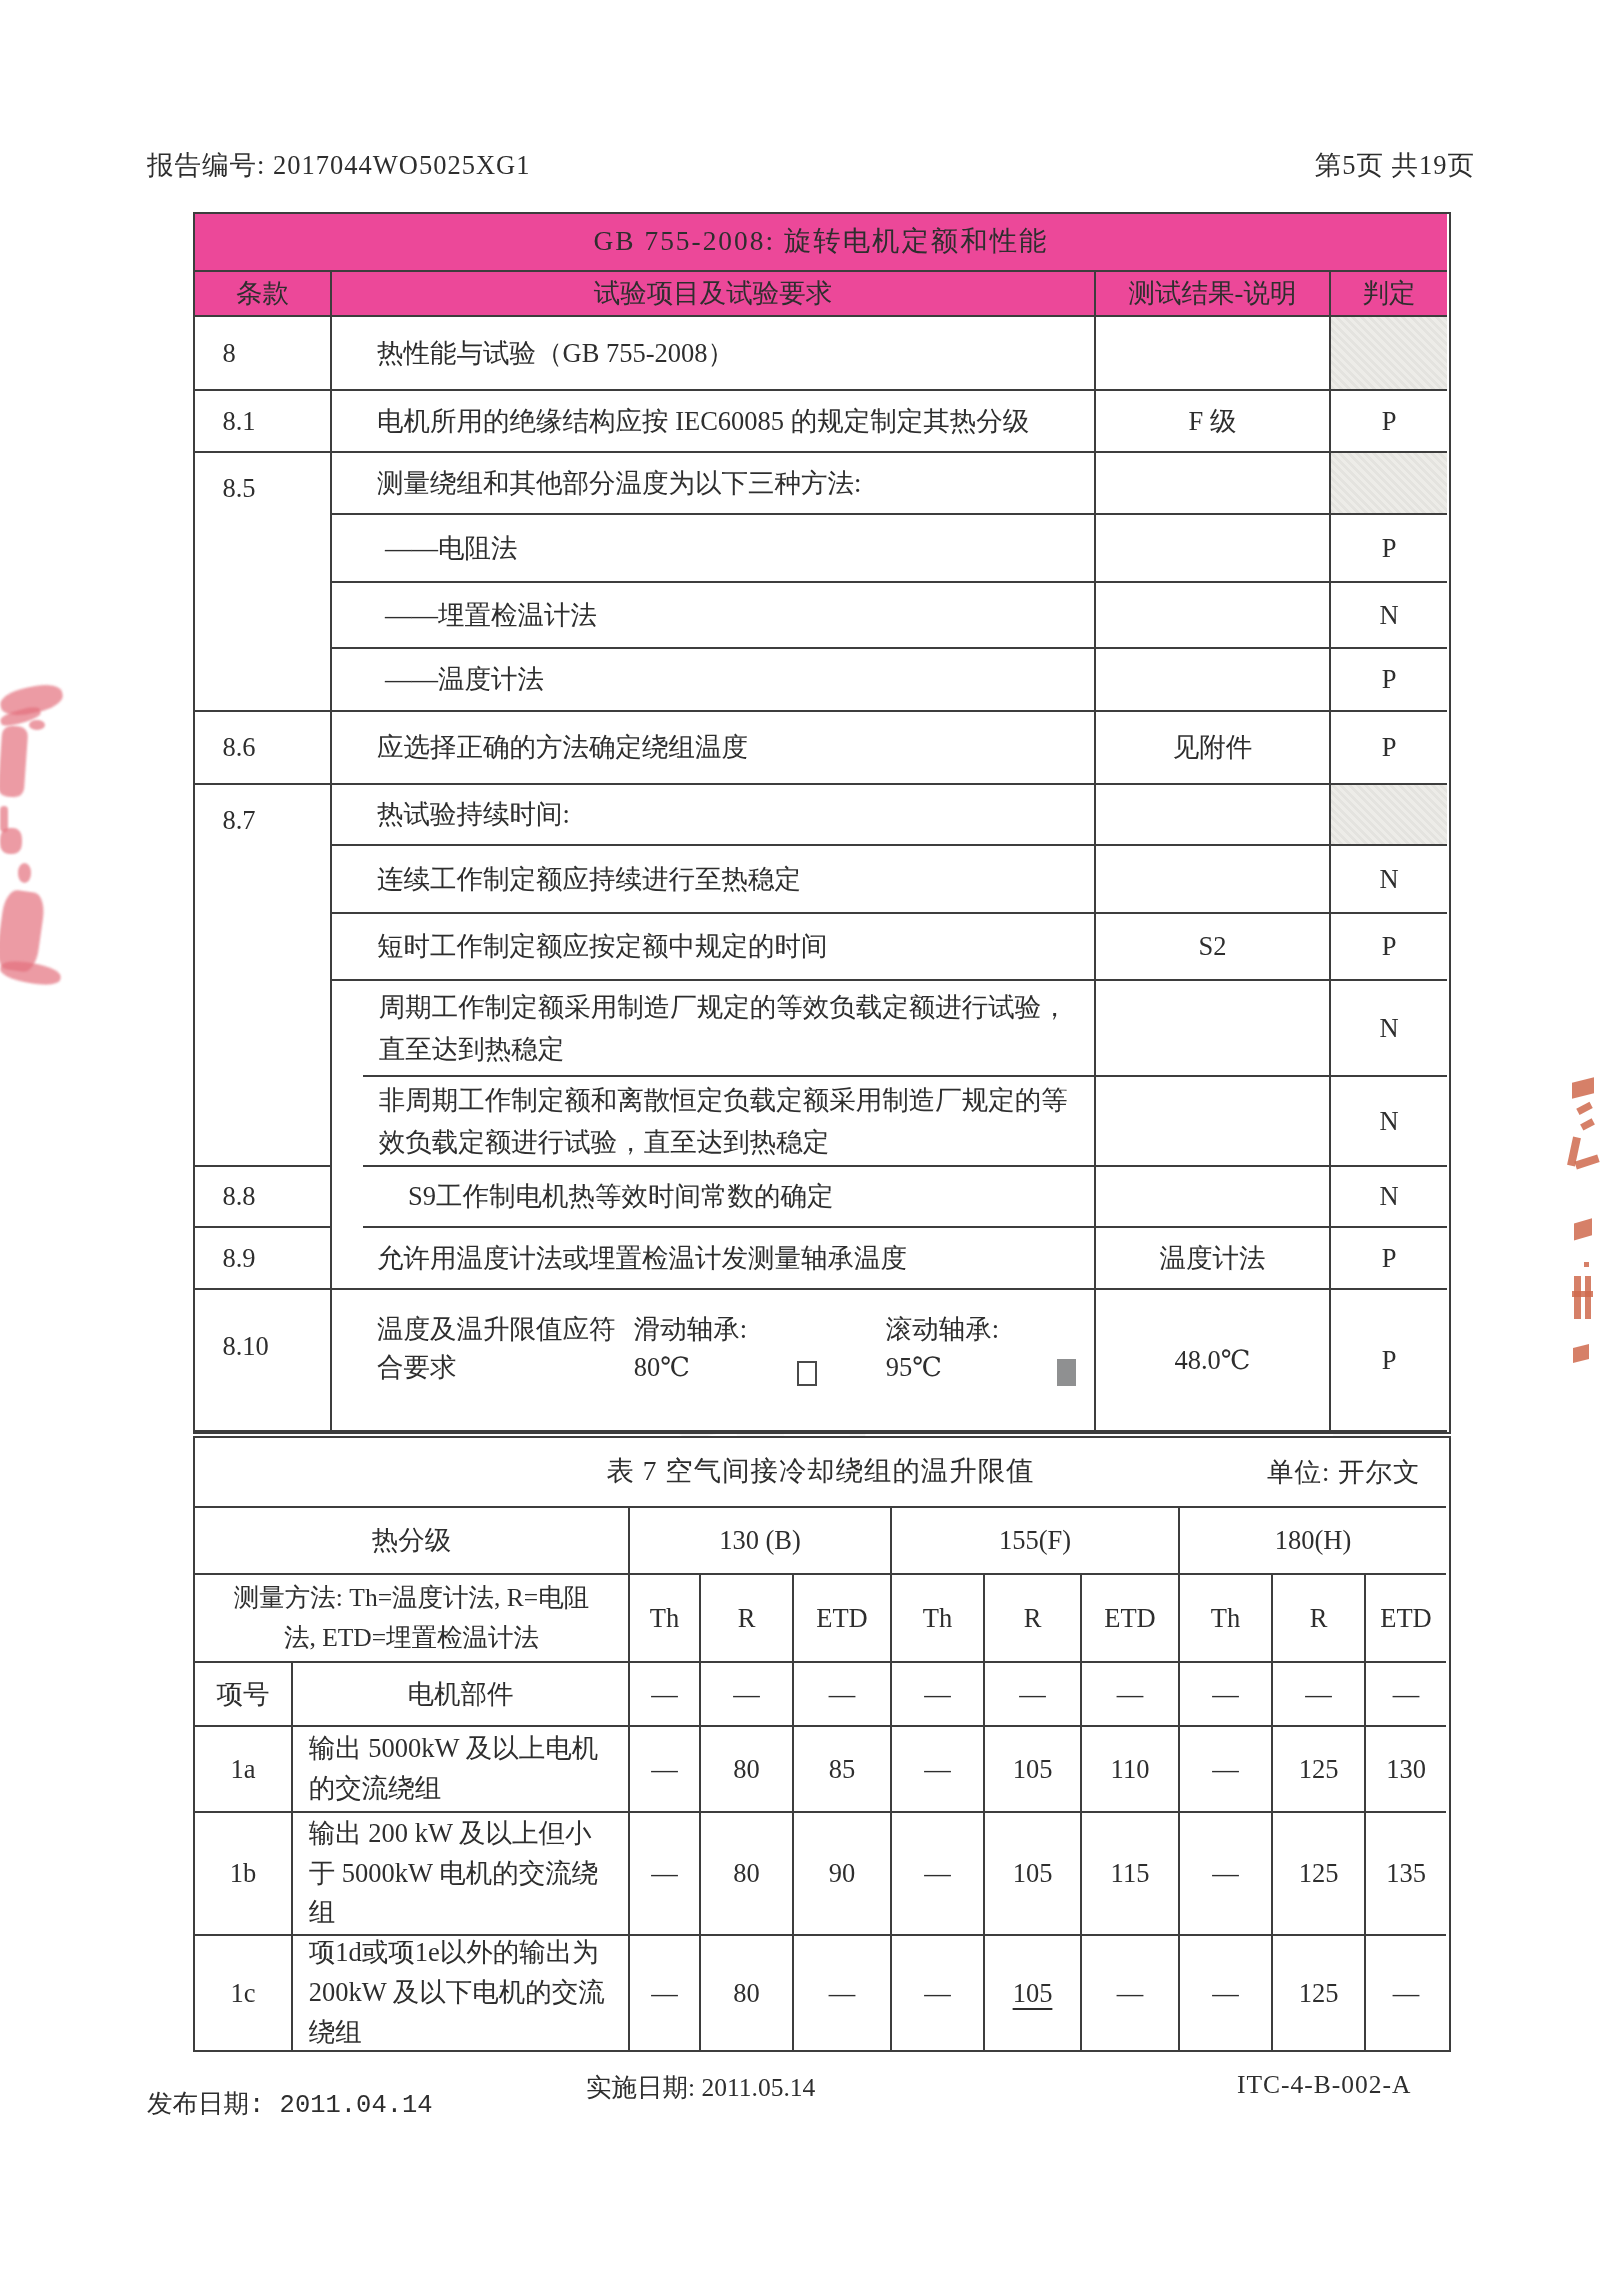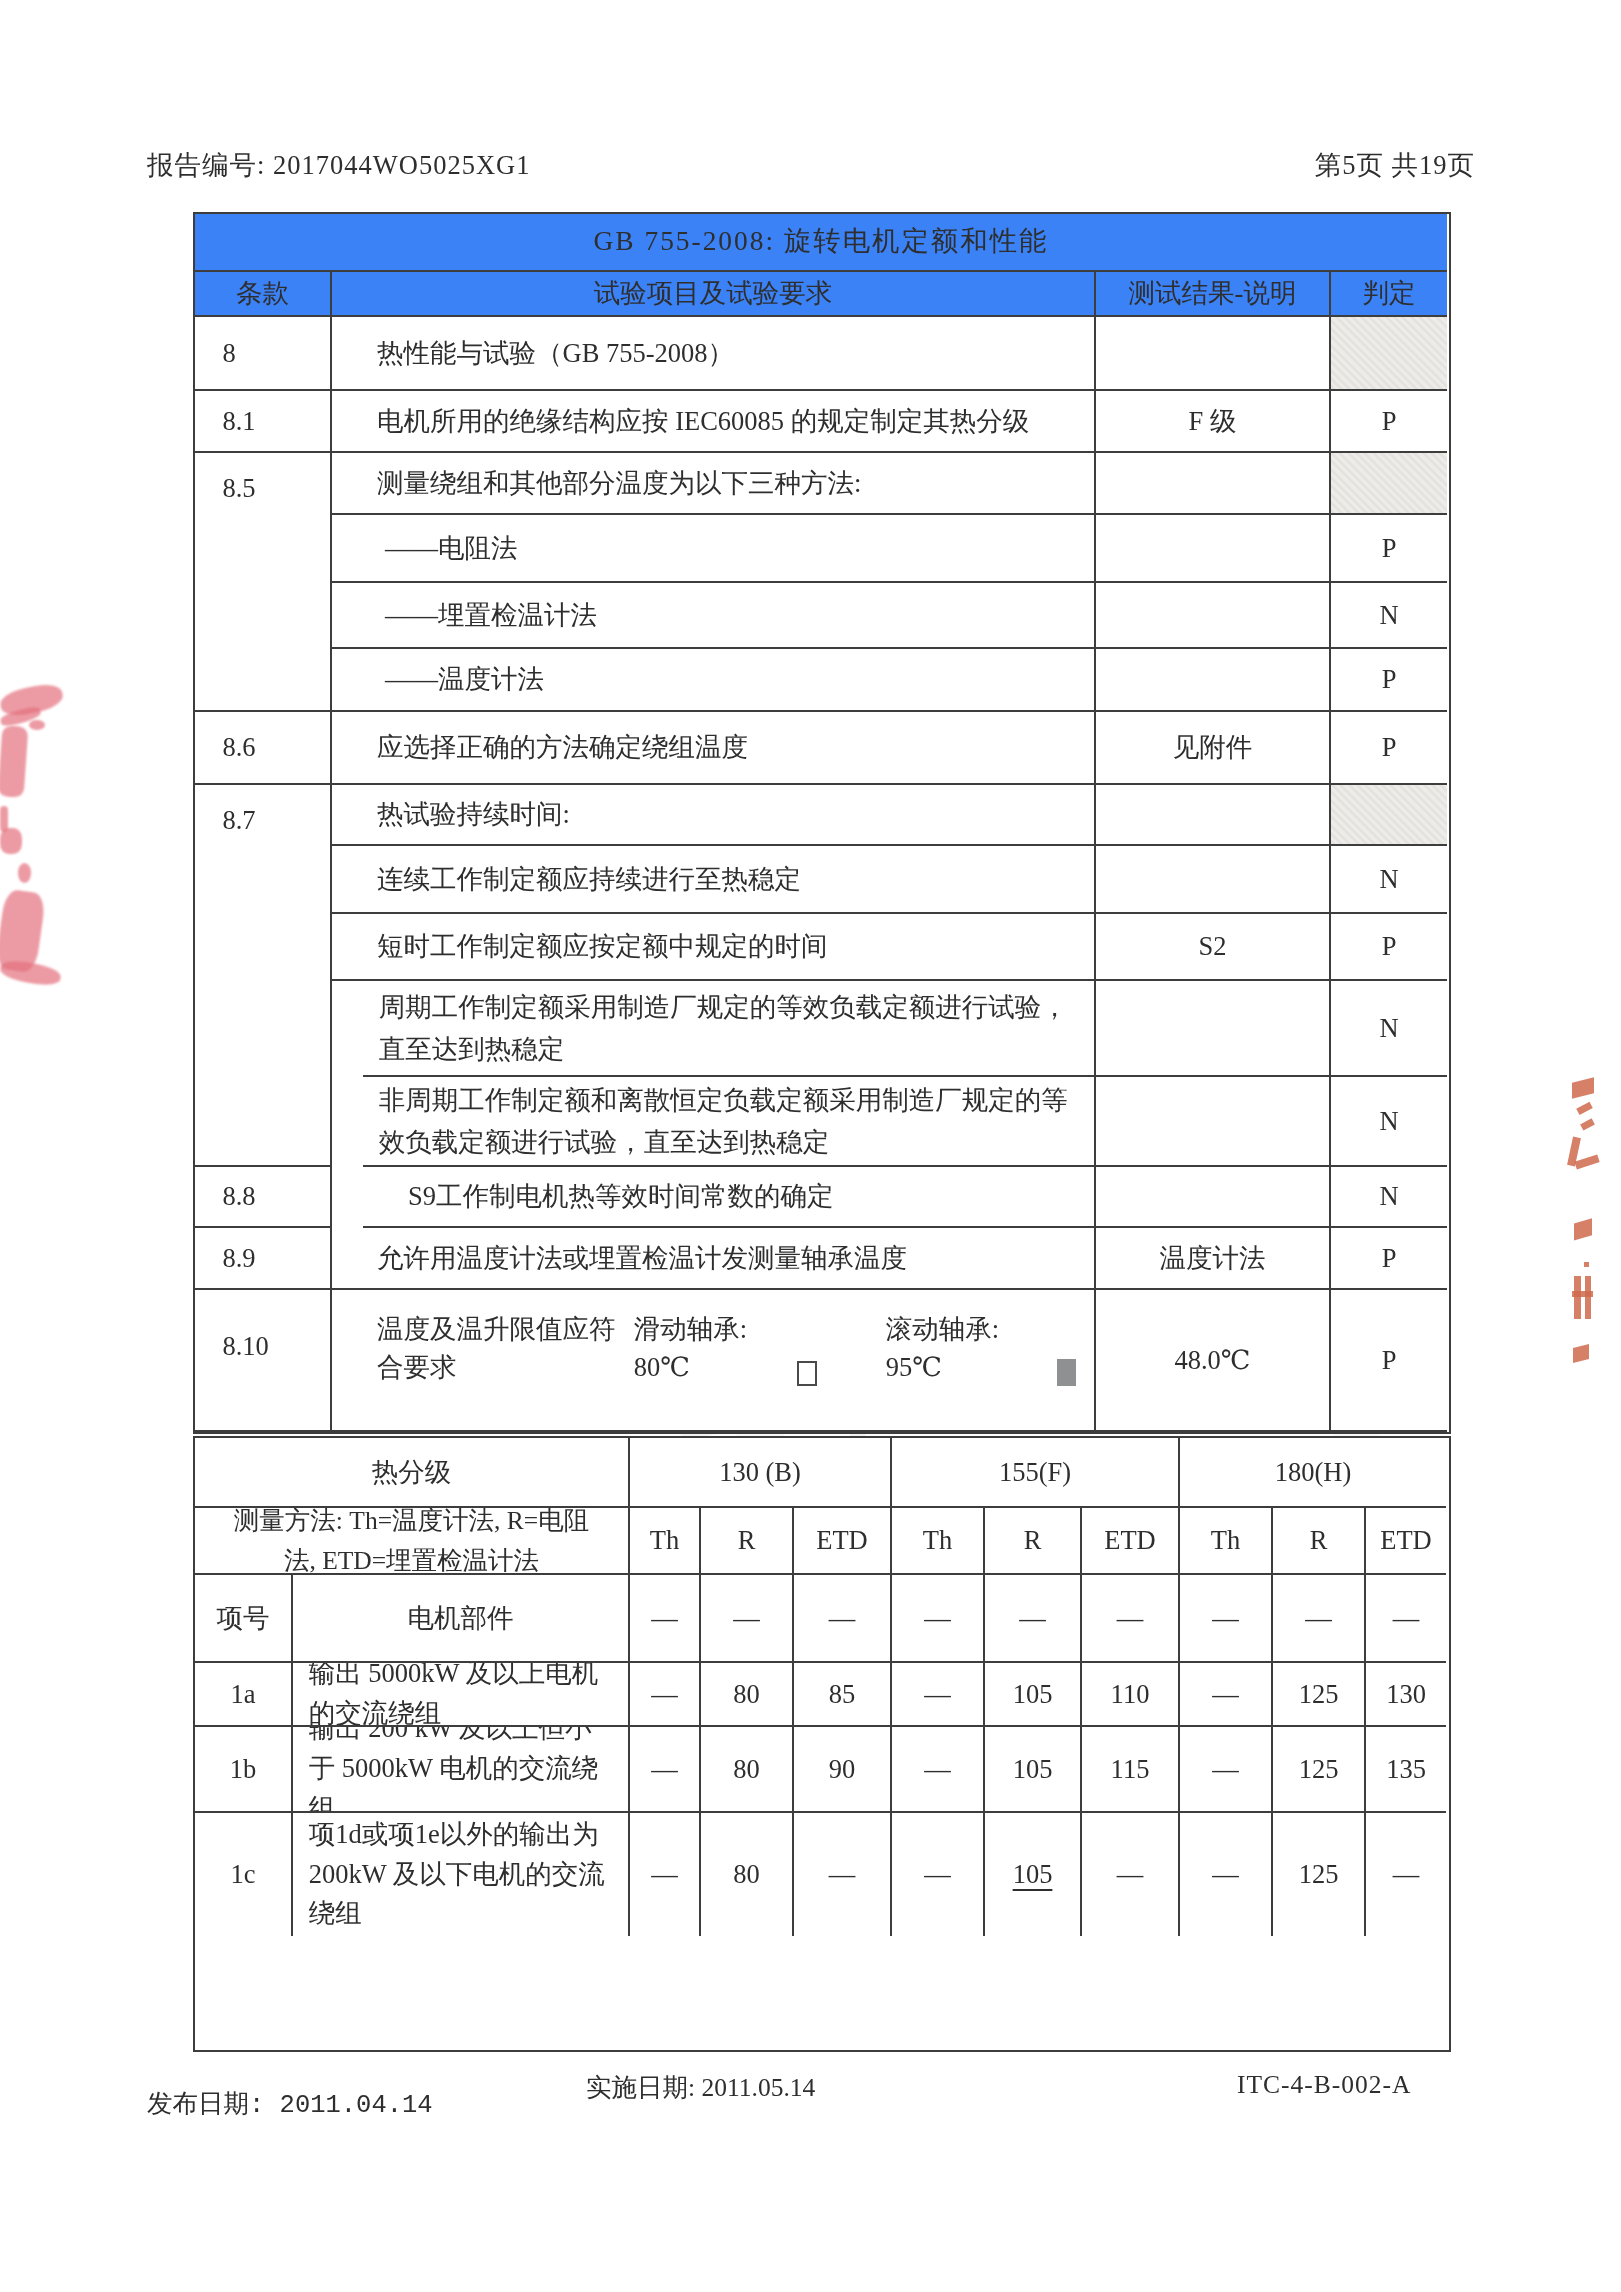--- a/index.html
+++ b/index.html
@@ -30,7 +30,7 @@
   .c.bot{border-bottom:none;}
   .ctr{justify-content:center;text-align:center;}
   .shade{background:repeating-linear-gradient(45deg,#e4e3df 0 2.9px,#edece8 2.9px 5.9px);}
-  .graybg{background:#3b82f6;}
+  .graybg{background:#ec4899;}
   
   .t1{left:193px;top:212px;width:1258px;
       grid-template-columns:137px 764px 235px 116px;

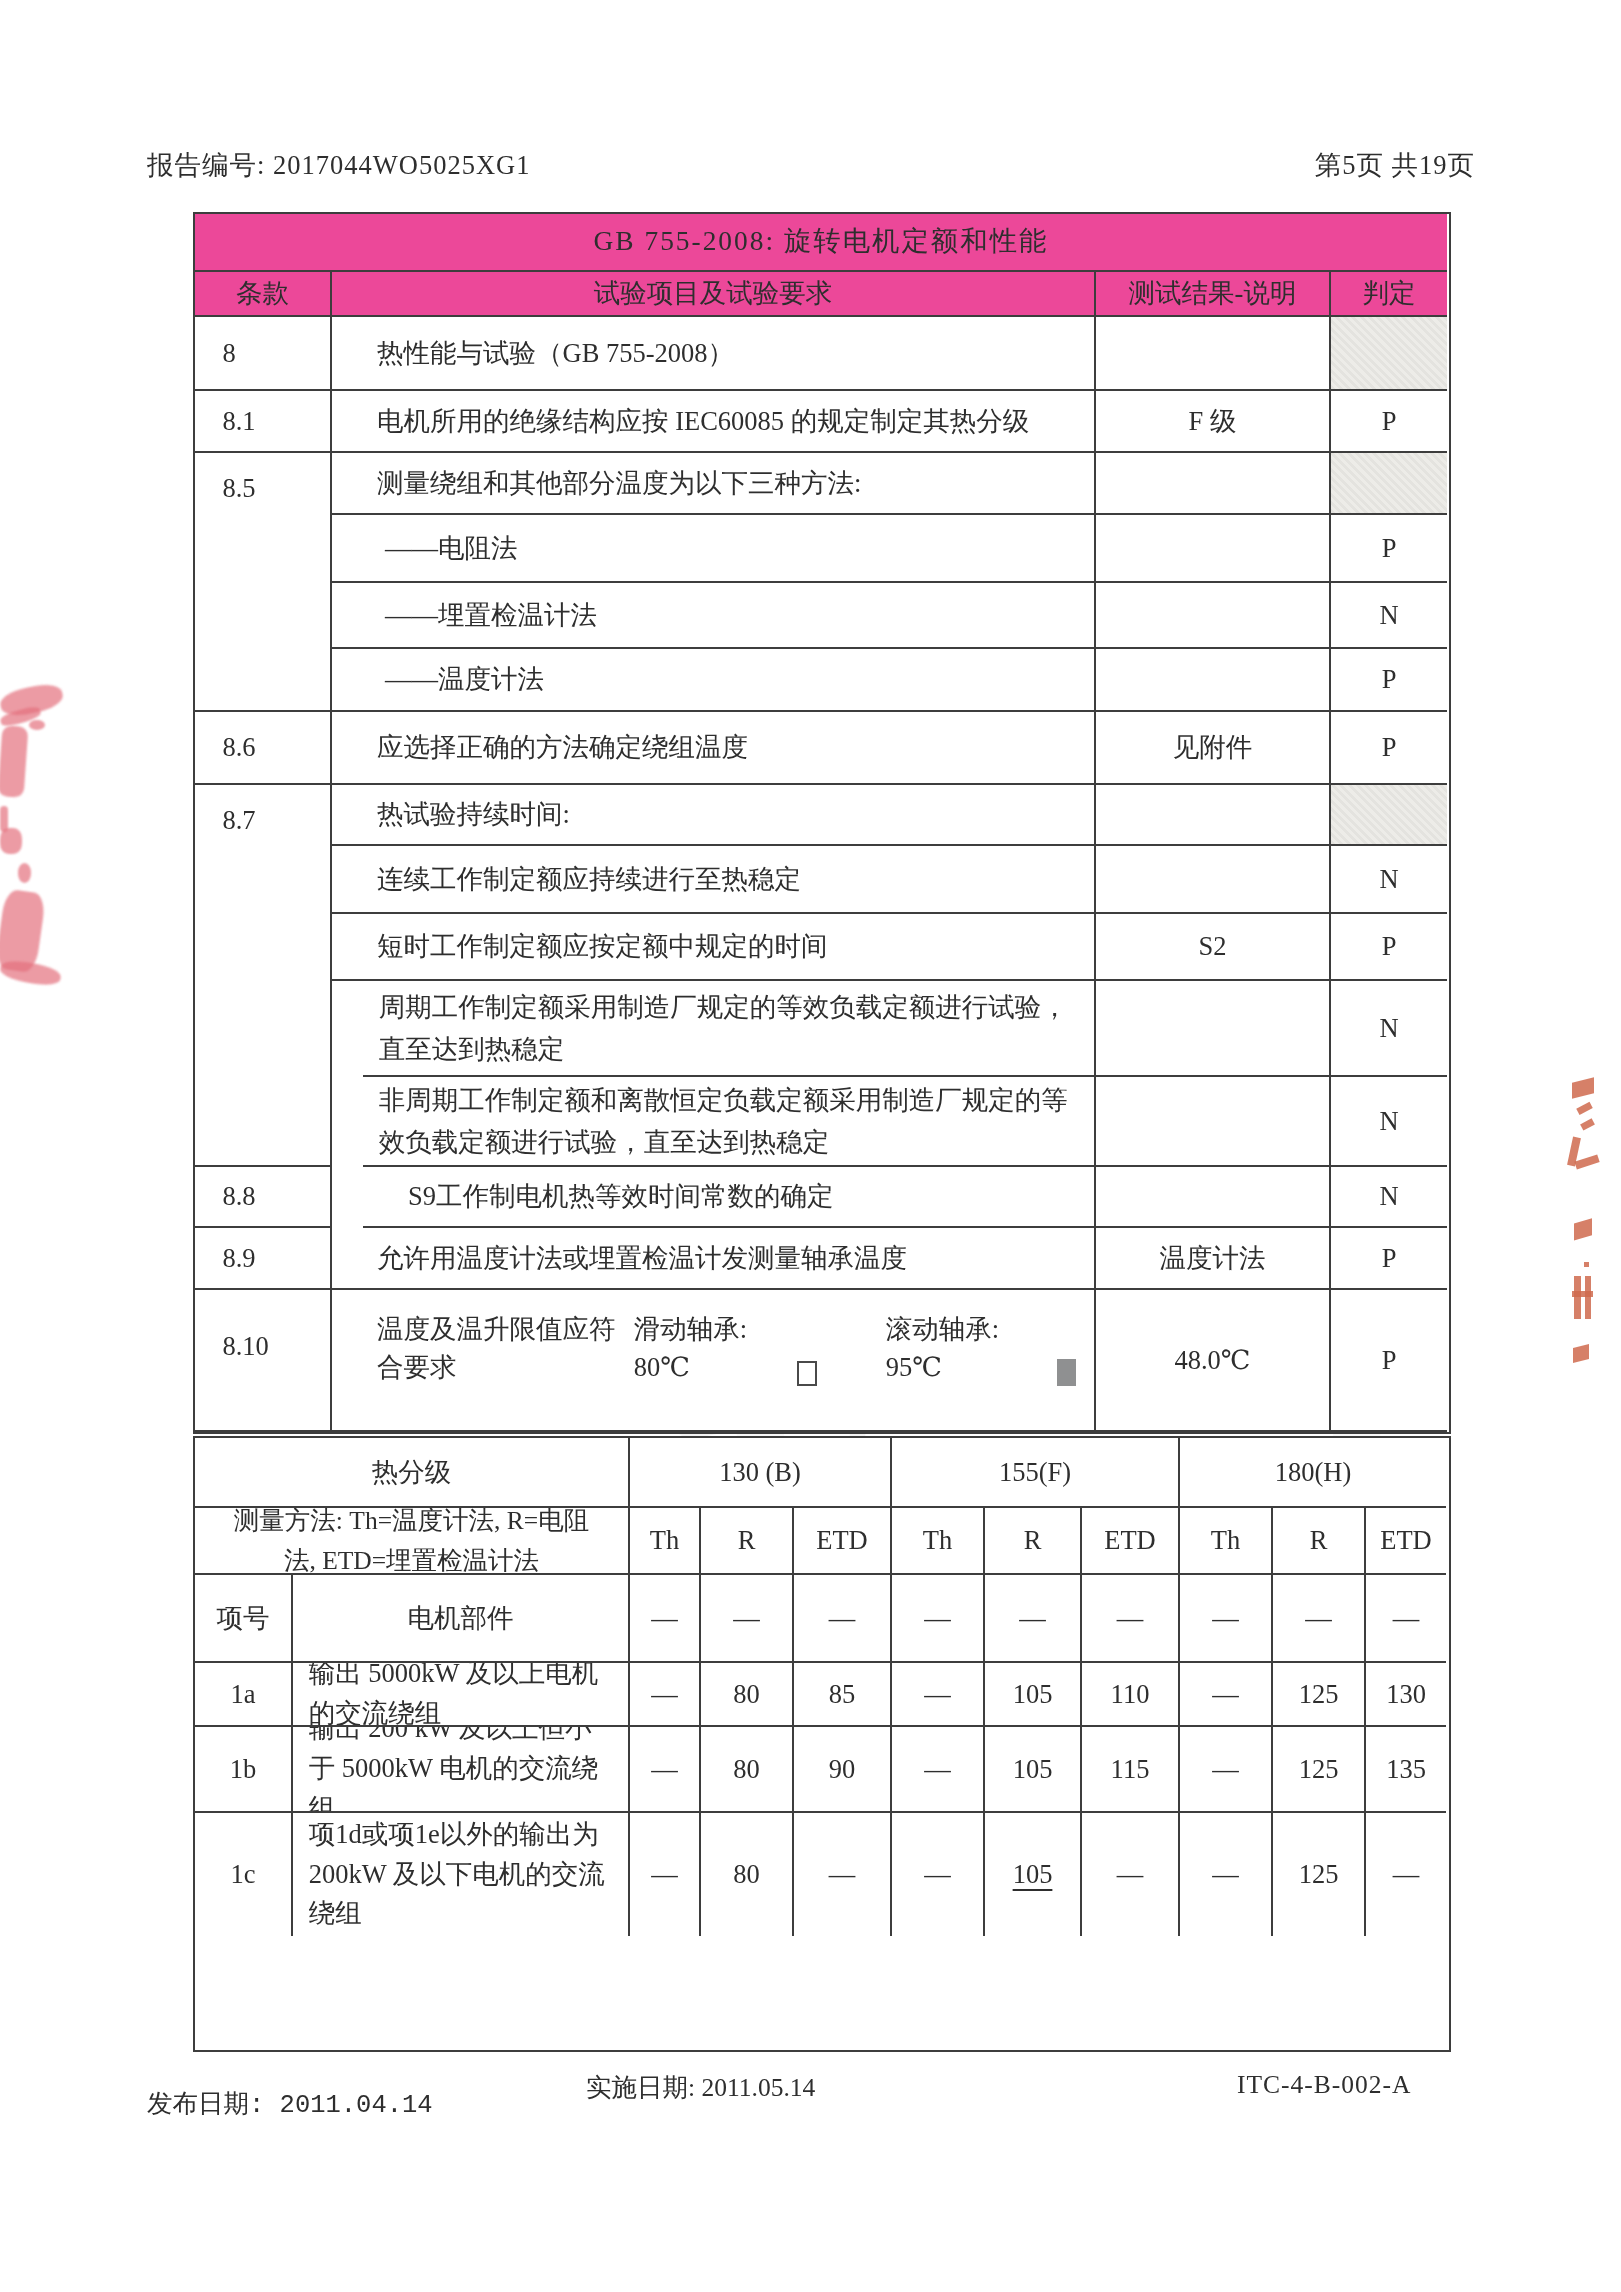--- a/index.html
+++ b/index.html
@@ -191,6 +191,10 @@
 </div>
 
 <div class="grid t2">
+  <div class="c last title ctr">
+    <span>表 7 空气间接冷却绕组的温升限值</span>
+    <span class="unit">单位: 开尔文</span>
+  </div>
 
   <div class="c ctr span2">热分级</div>
   <div class="c ctr span3">130 (B)</div>

